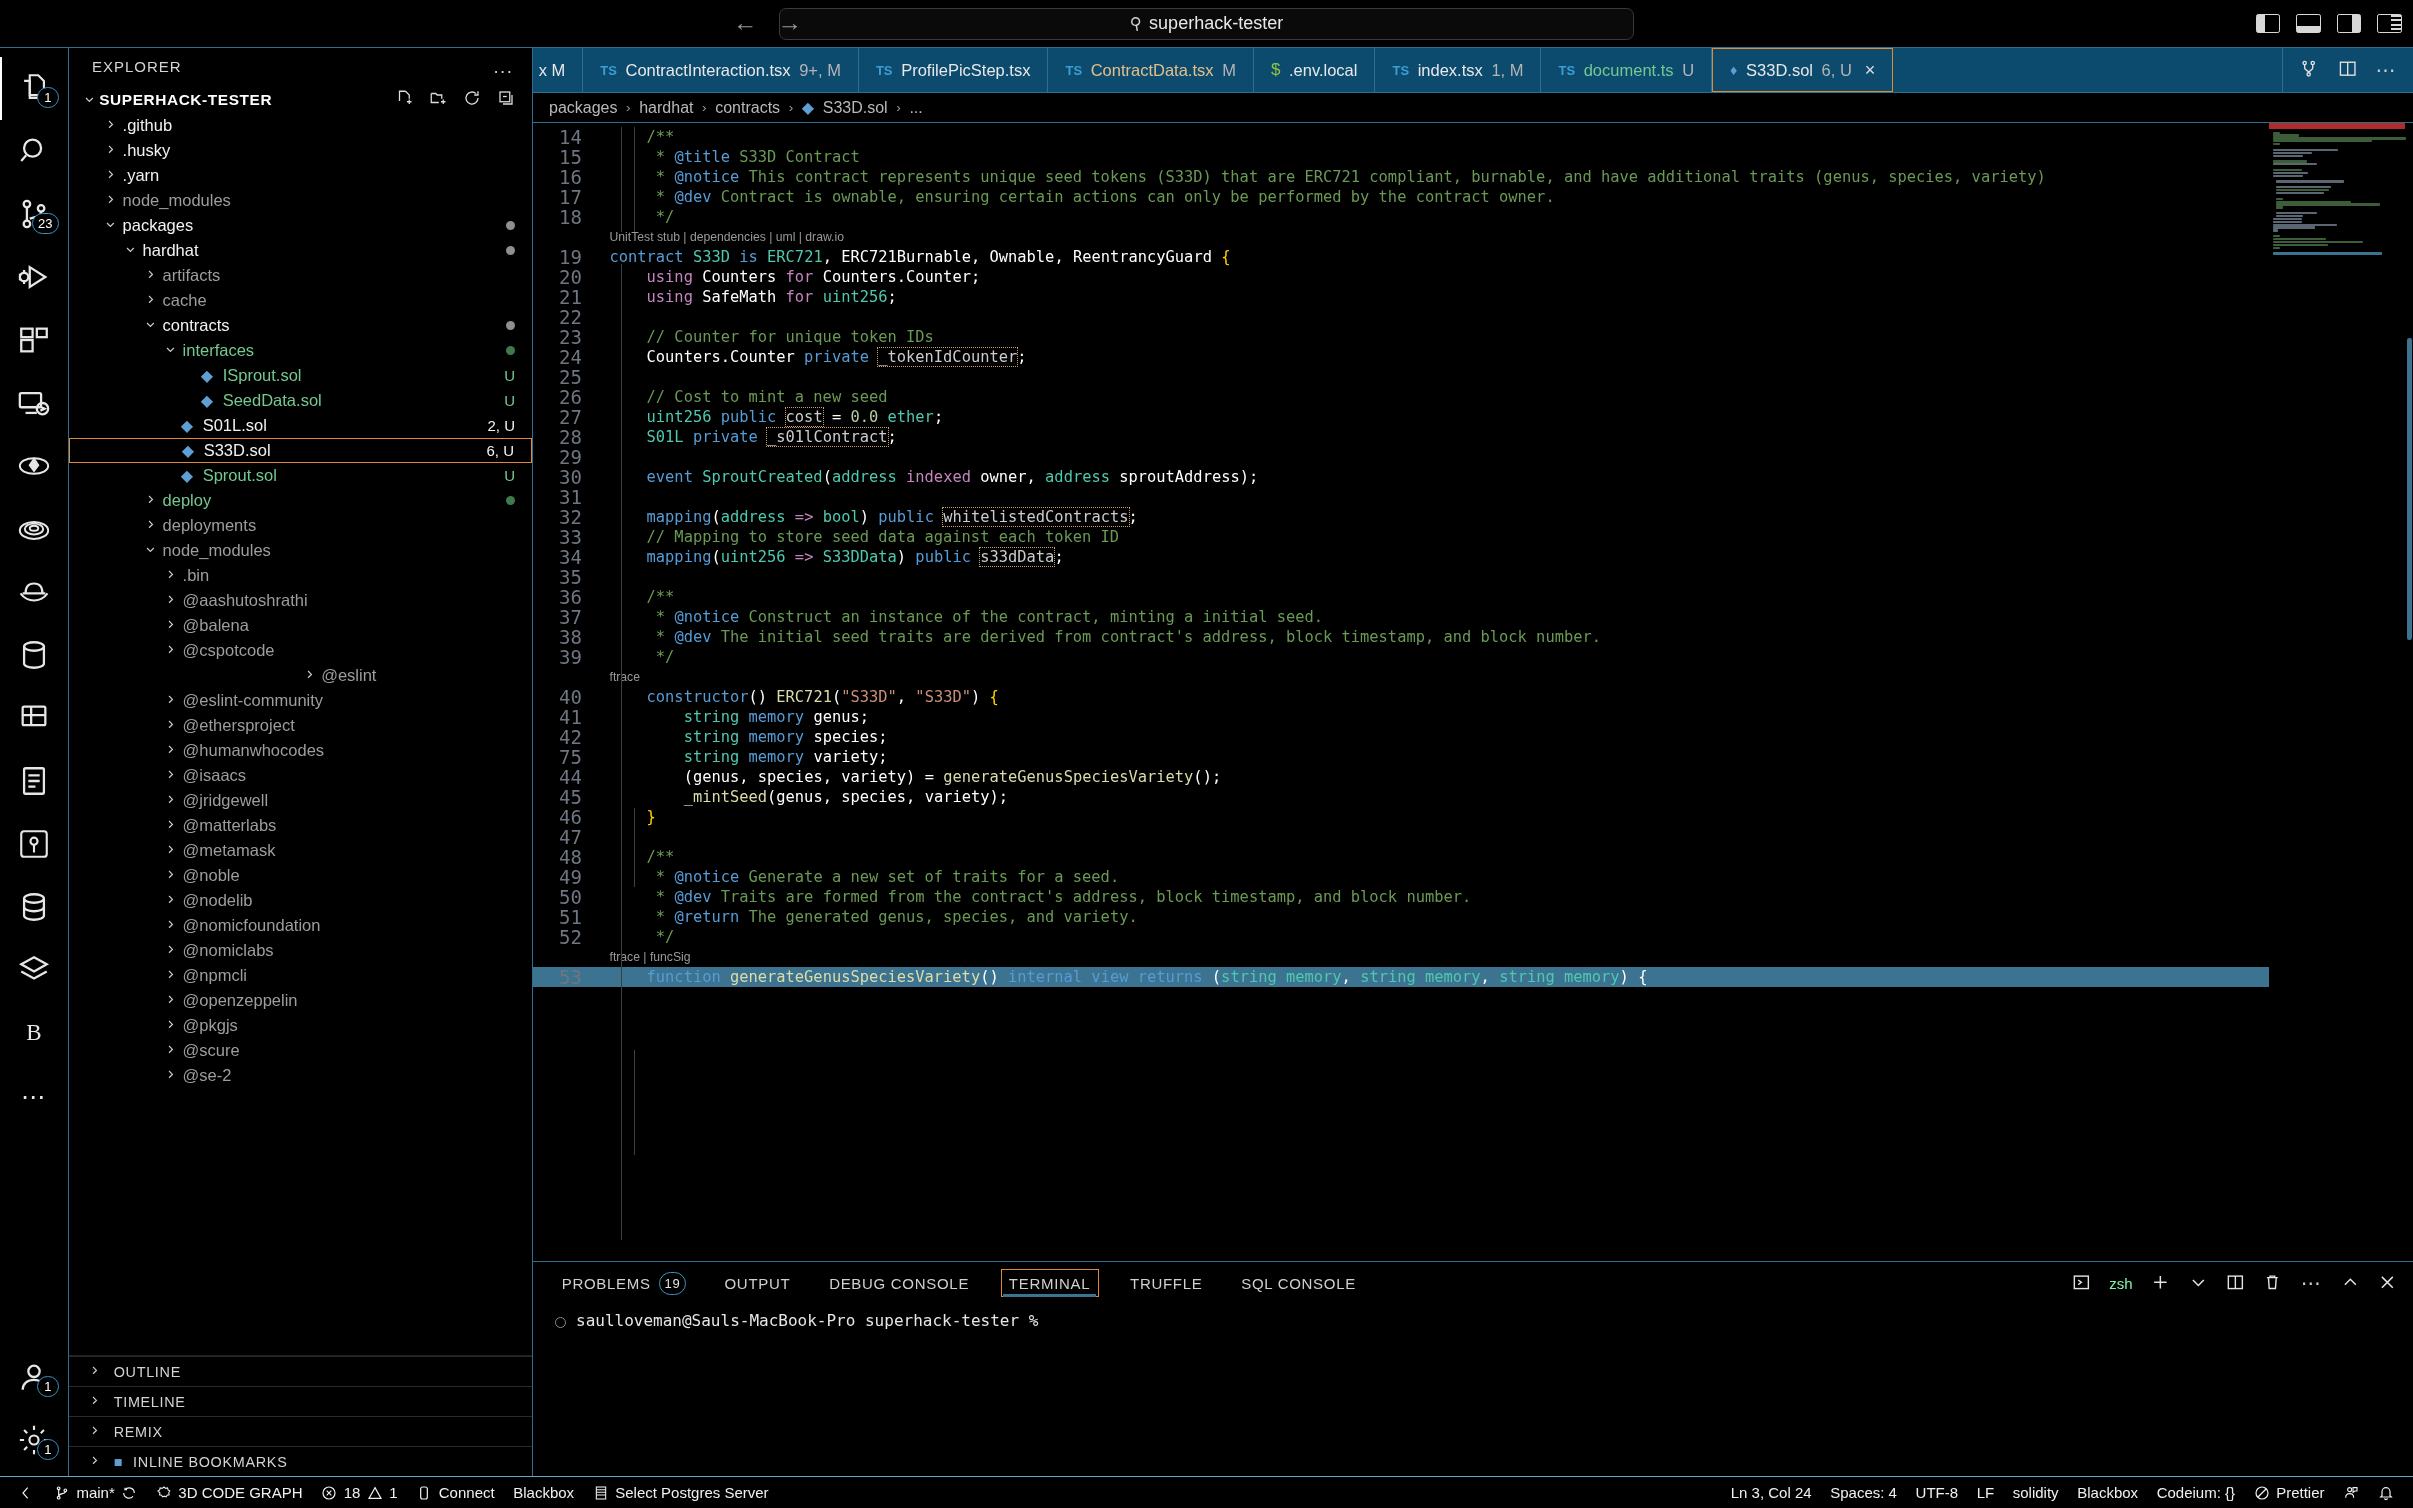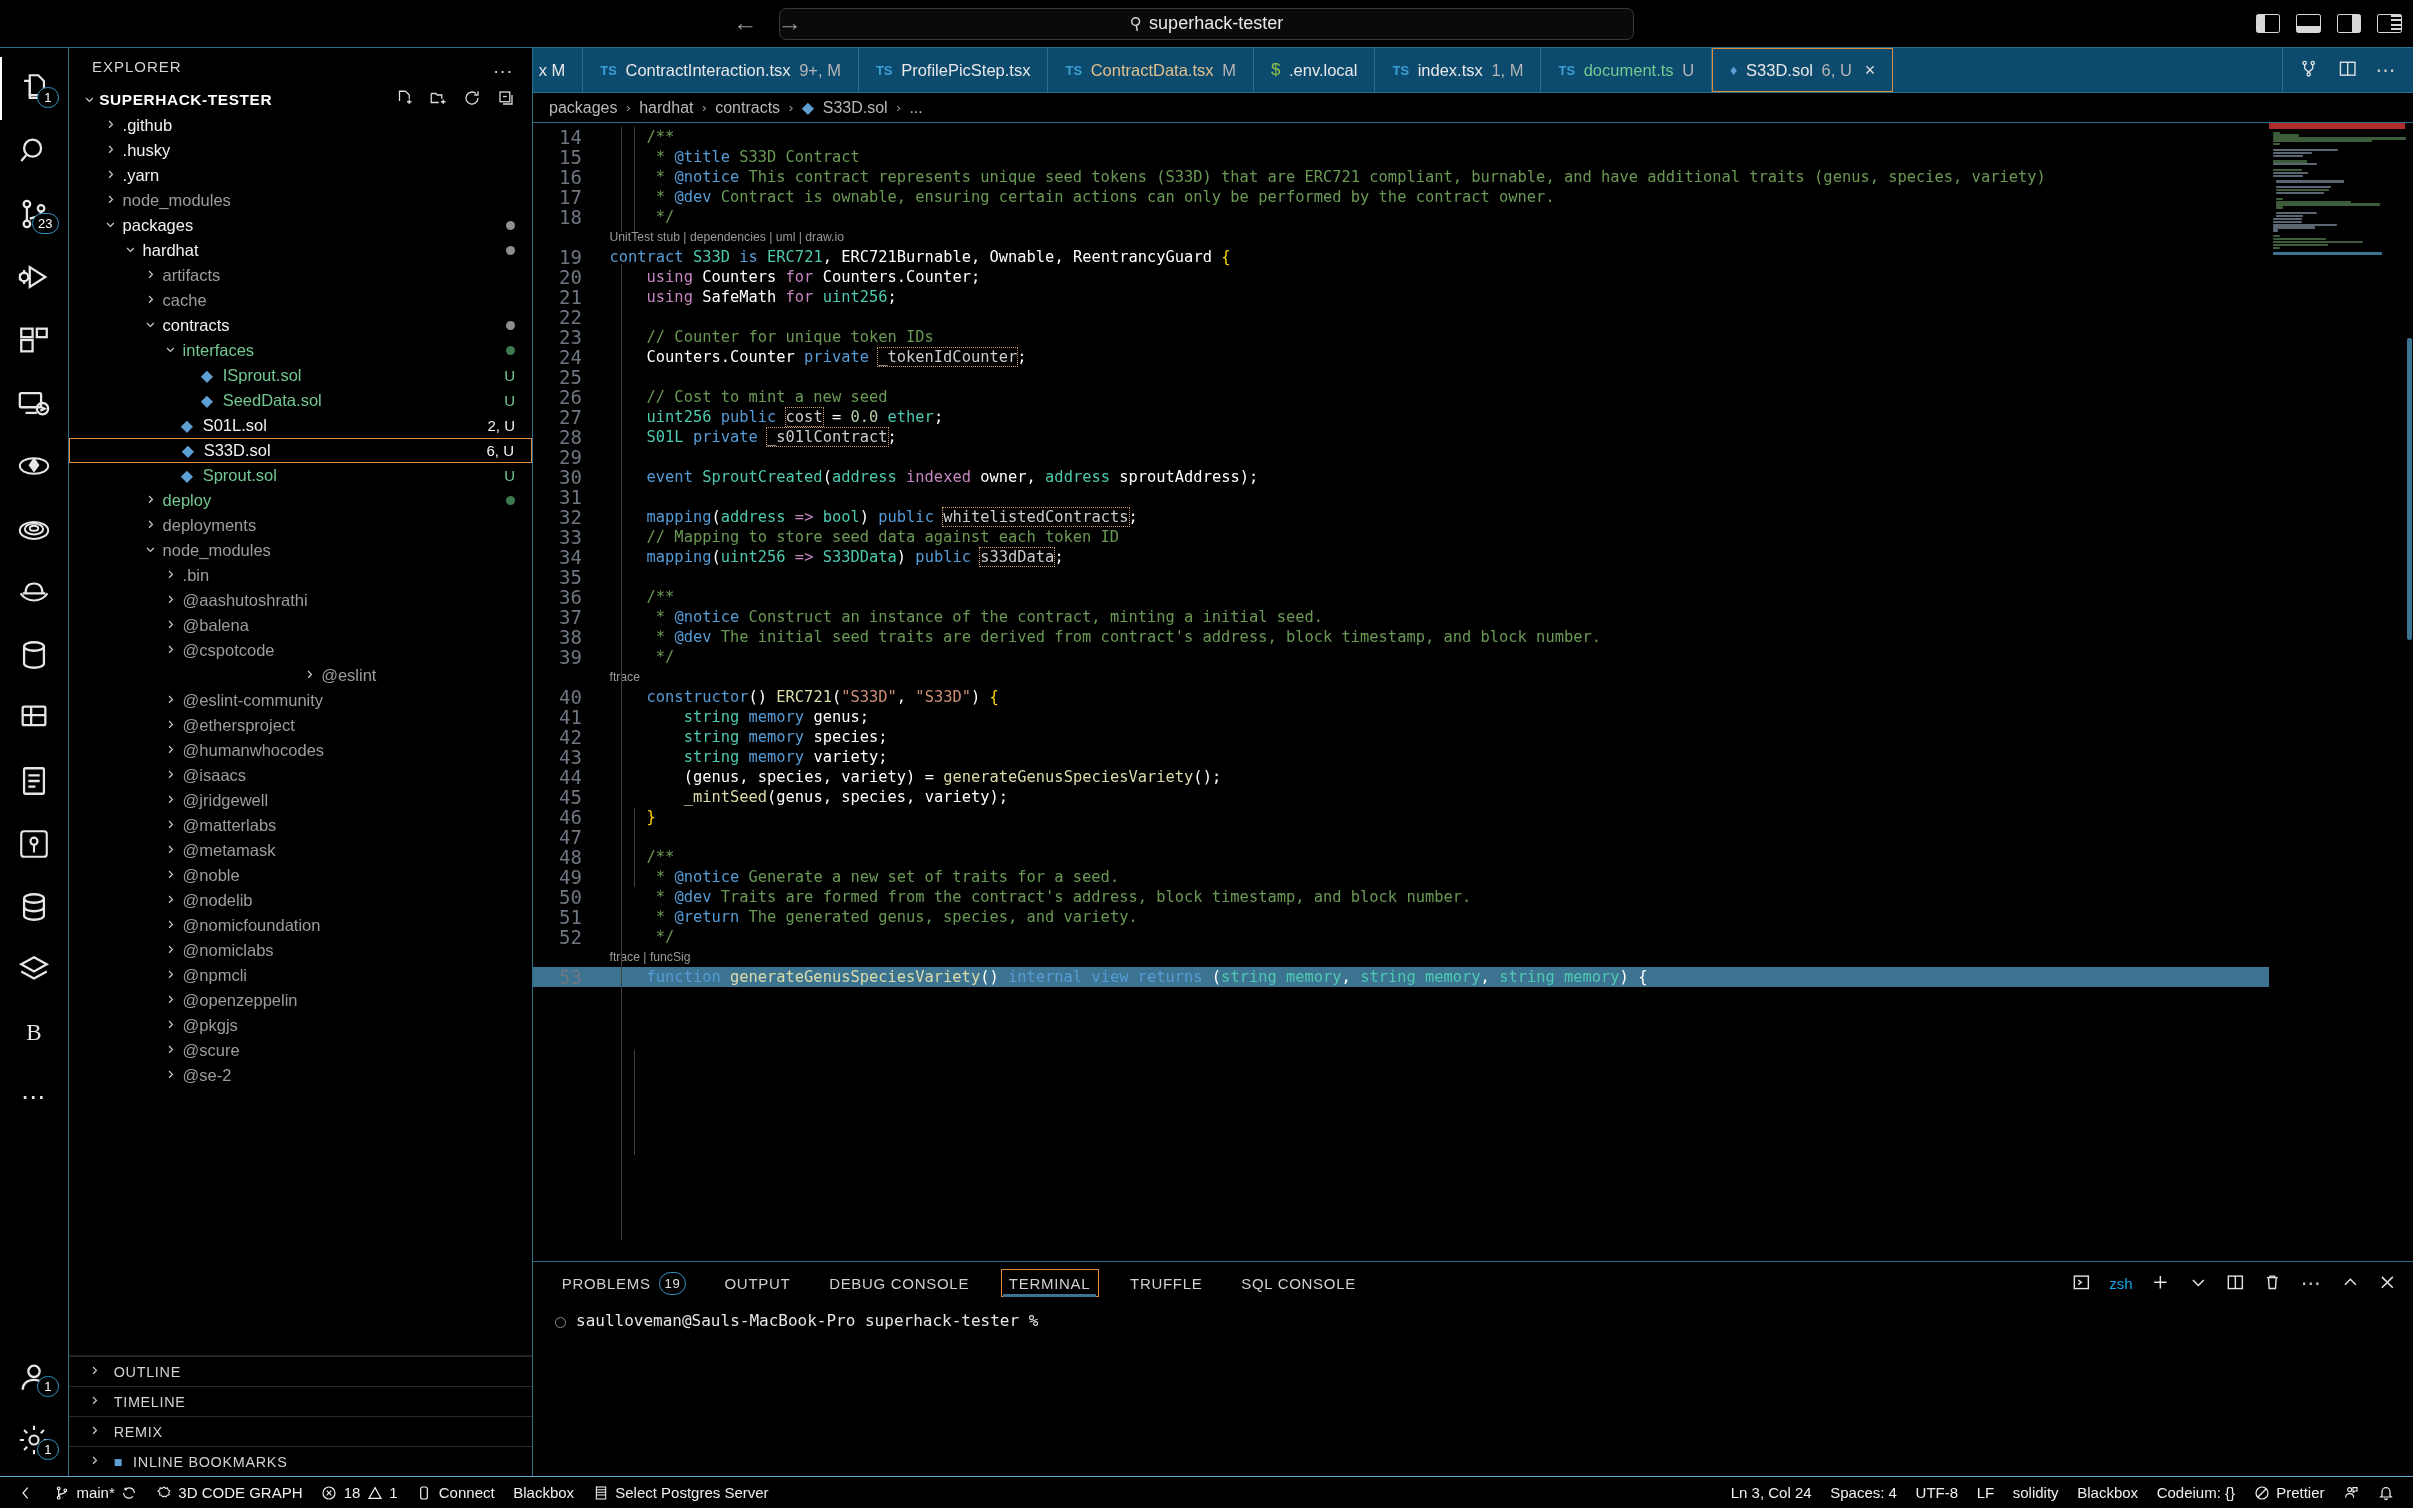--- a/index.html
+++ b/index.html
@@ -796,7 +796,7 @@
             <div class="ln"><span class="num">40</span><span class="src"><span class="kw2">    constructor</span><span class="pn">() </span><span class="fn">ERC721</span><span class="pn">(</span><span class="str">"S33D"</span><span class="pn">, </span><span class="str">"S33D"</span><span class="pn">) </span><span class="br">{</span></span></div>
             <div class="ln"><span class="num">41</span><span class="src"><span class="ty">        string </span><span class="kw2">memory </span><span class="id">genus</span><span class="pn">;</span></span></div>
             <div class="ln"><span class="num">42</span><span class="src"><span class="ty">        string </span><span class="kw2">memory </span><span class="id">species</span><span class="pn">;</span></span></div>
-            <div class="ln"><span class="num">43</span><span class="src"><span class="ty">        string </span><span class="kw2">memory </span><span class="id">variety</span><span class="pn">;</span></span></div>
+            <div class="ln"><span class="num">75</span><span class="src"><span class="ty">        string </span><span class="kw2">memory </span><span class="id">variety</span><span class="pn">;</span></span></div>
             <div class="ln"><span class="num">44</span><span class="src"><span class="pn">        (</span><span class="id">genus</span><span class="pn">, </span><span class="id">species</span><span class="pn">, </span><span class="id">variety</span><span class="pn">) = </span><span class="fn">generateGenusSpeciesVariety</span><span class="pn">();</span></span></div>
             <div class="ln"><span class="num">45</span><span class="src"><span class="fn">        _mintSeed</span><span class="pn">(</span><span class="id">genus</span><span class="pn">, </span><span class="id">species</span><span class="pn">, </span><span class="id">variety</span><span class="pn">);</span></span></div>
             <div class="ln"><span class="num">46</span><span class="src"><span class="br">    }</span></span></div>

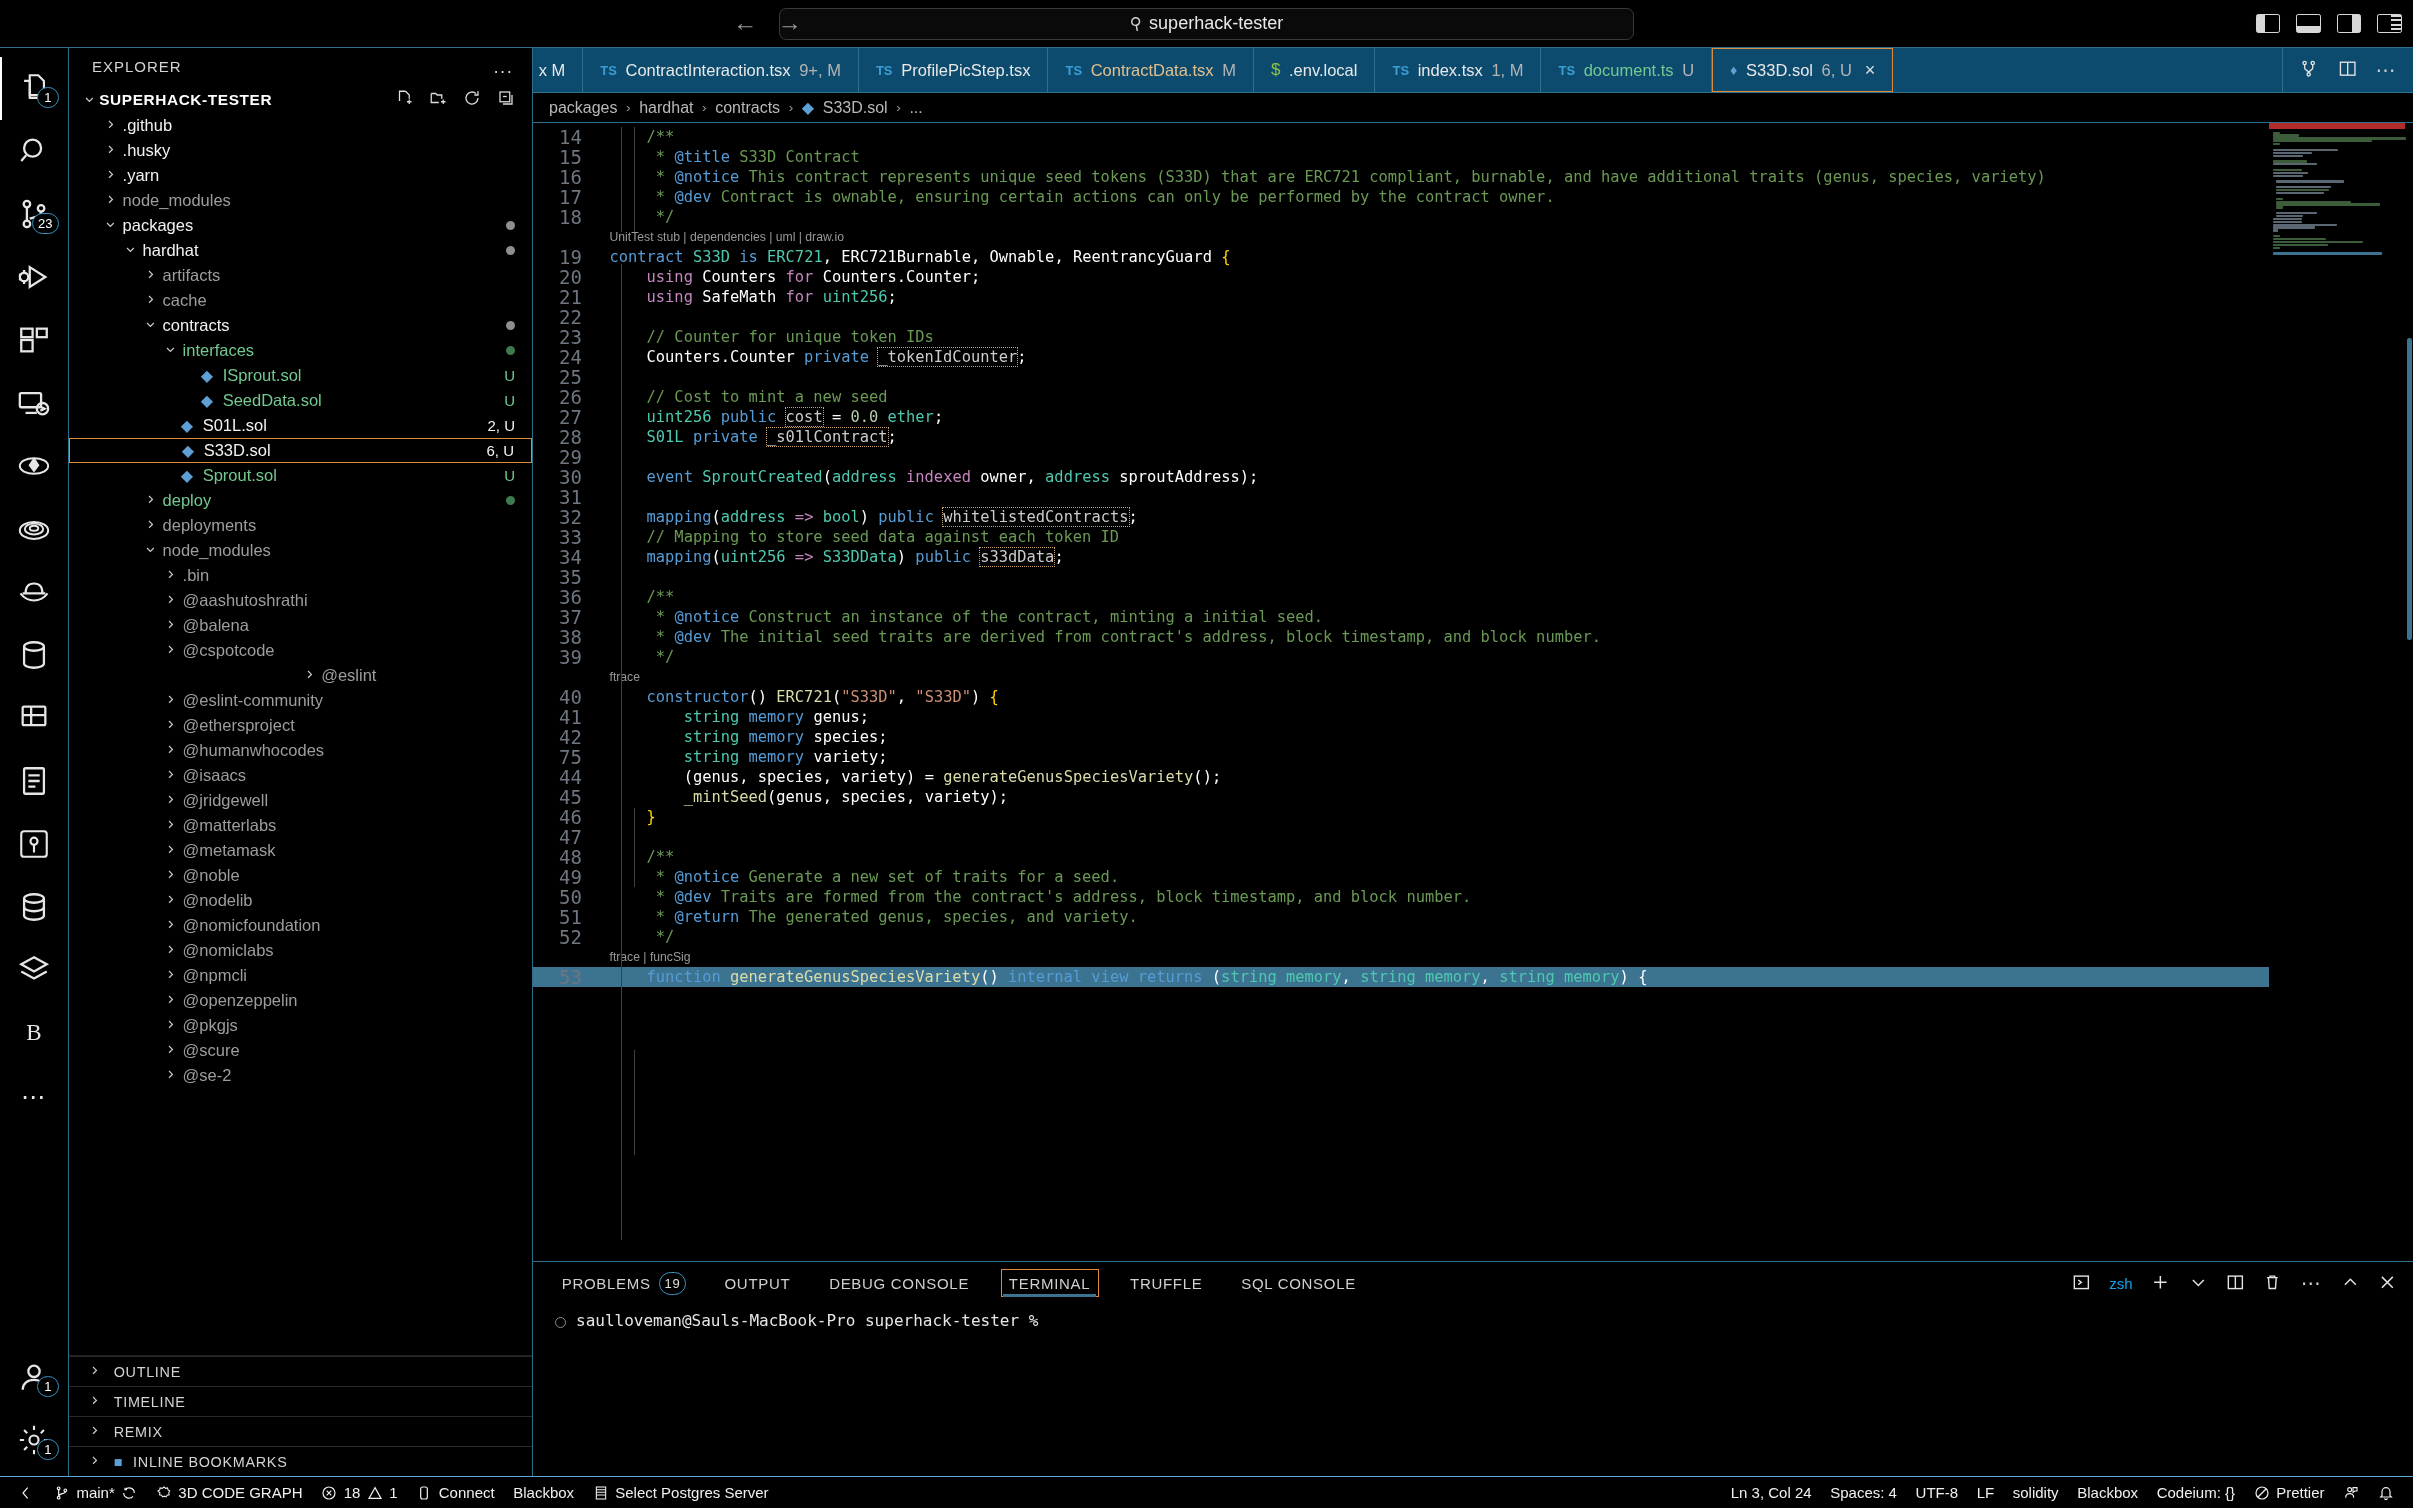--- a/index.html
+++ b/index.html
@@ -159,7 +159,7 @@
             font-size: 13px; display:flex; align-items:center; justify-content:center; color:#e2e2e2; padding:0 4.3px;}
   .panel-actions { margin-left:auto; display:flex; align-items:center; gap: 18.7px; padding-right: 16px; }
   .panel-actions svg { width: 18.7px; height: 18.7px; color:#e4e4e4; }
-  .shelltag { font-size: 15px; color:#0ea5e9; }
+  .shelltag { font-size: 15px; color:#86efac; }
   .term-body { flex:1; padding: 7.2px 0 0 21.5px; font-family:"DejaVu Sans Mono", monospace;
                font-size: 16px; color:#e6e6e6; display:flex; align-items:flex-start; gap: 10px; }
   .term-circle { width: 11.5px; height: 11.5px; border: 1.4px solid #8a8a8a; border-radius:50%; margin-top: 5.7px; }

